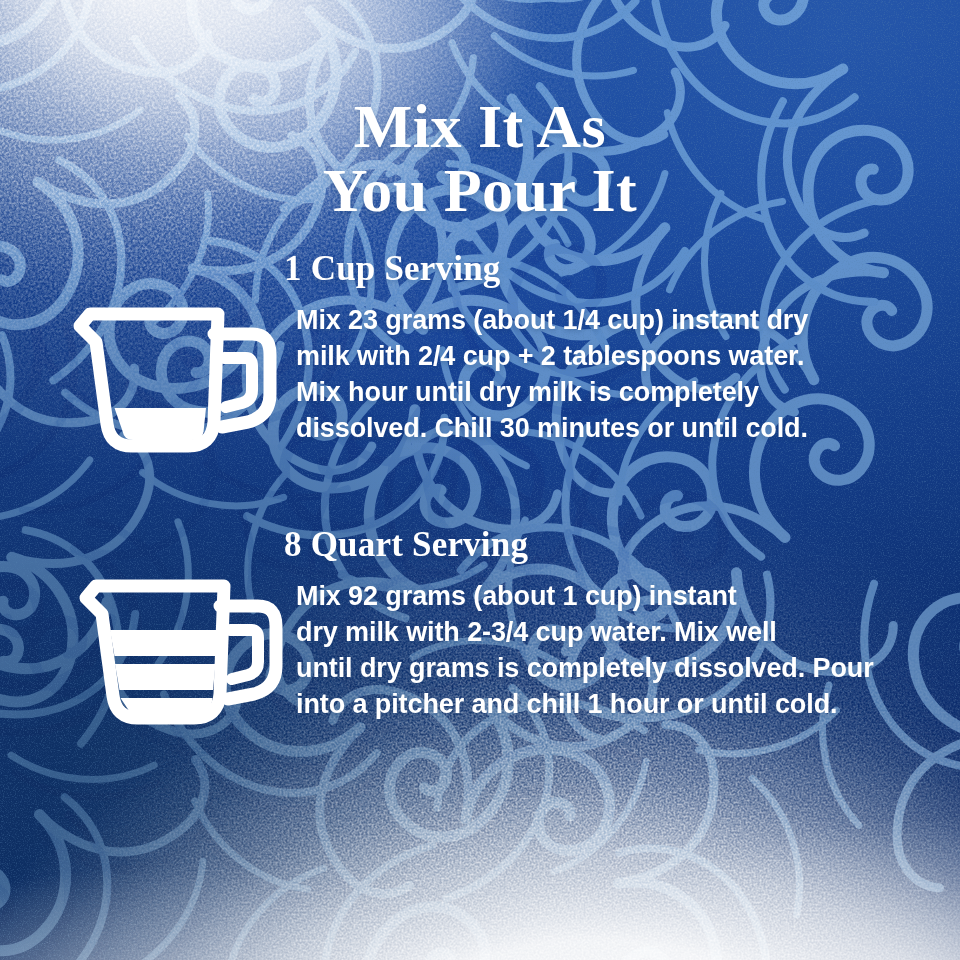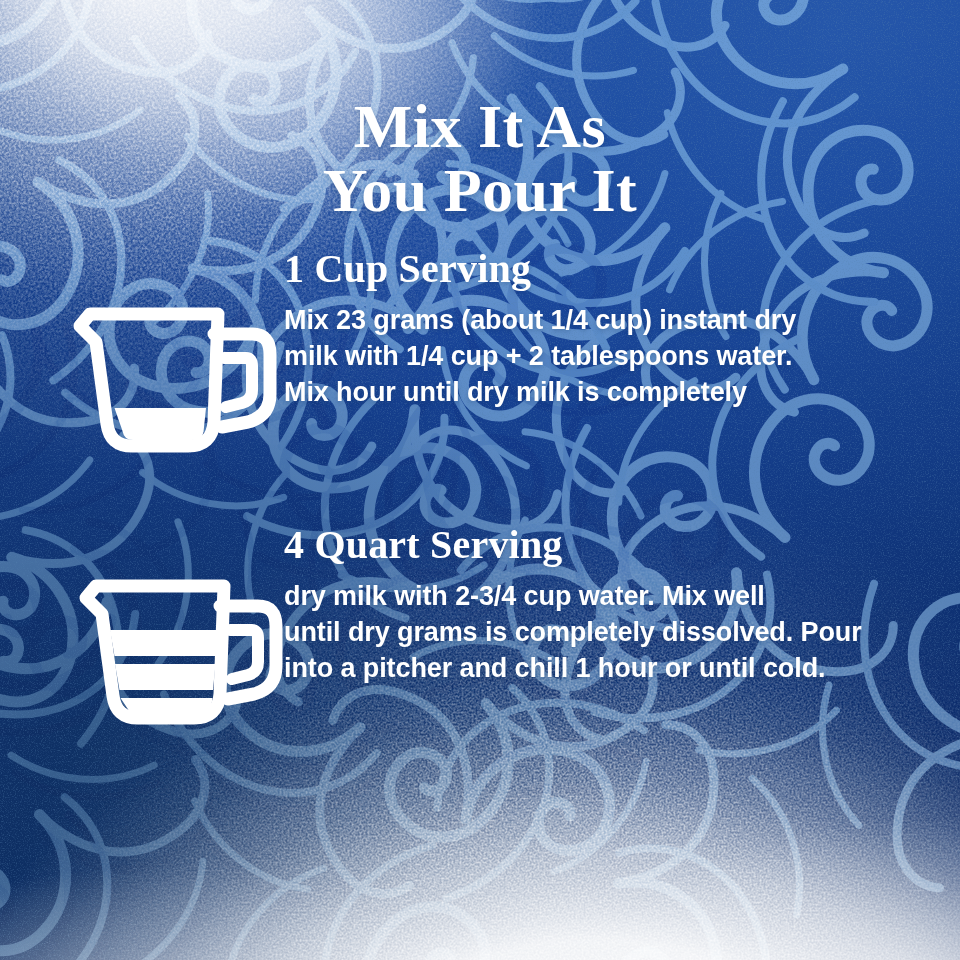--- a/index.html
+++ b/index.html
@@ -100,7 +100,7 @@
     color: #ffffff;
     font-family: "Liberation Serif", serif;
     font-weight: bold;
-    font-size: 40px;
+    font-size: 35px;
     line-height: 38px;
     letter-spacing: .2px;
     margin: 0 0 14px 0;

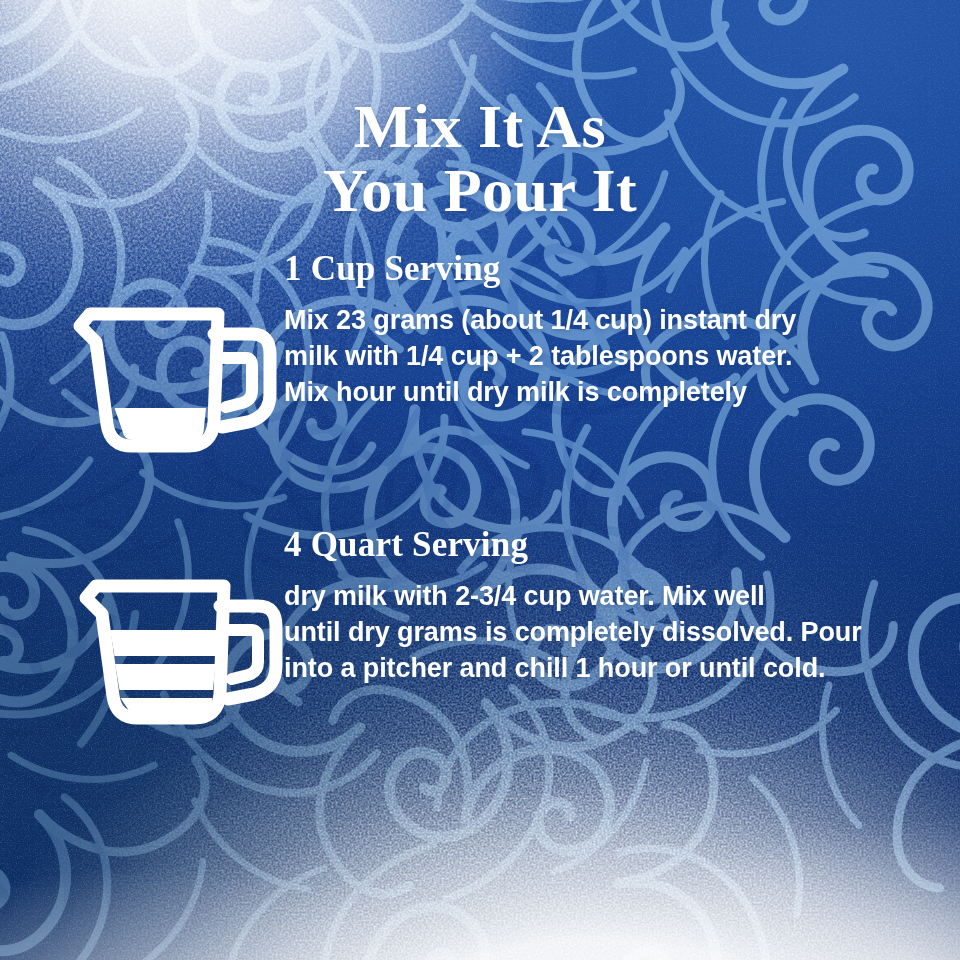--- a/index.html
+++ b/index.html
@@ -114,7 +114,7 @@
     font-size: 27px;
     line-height: 36px;
     letter-spacing: -.1px;
-    margin: 0;
+    margin: 12px;
     text-shadow: 0 2px 4px rgba(26,62,108,.30);
   }
   .sec-body .bline { display: block; white-space: nowrap; }

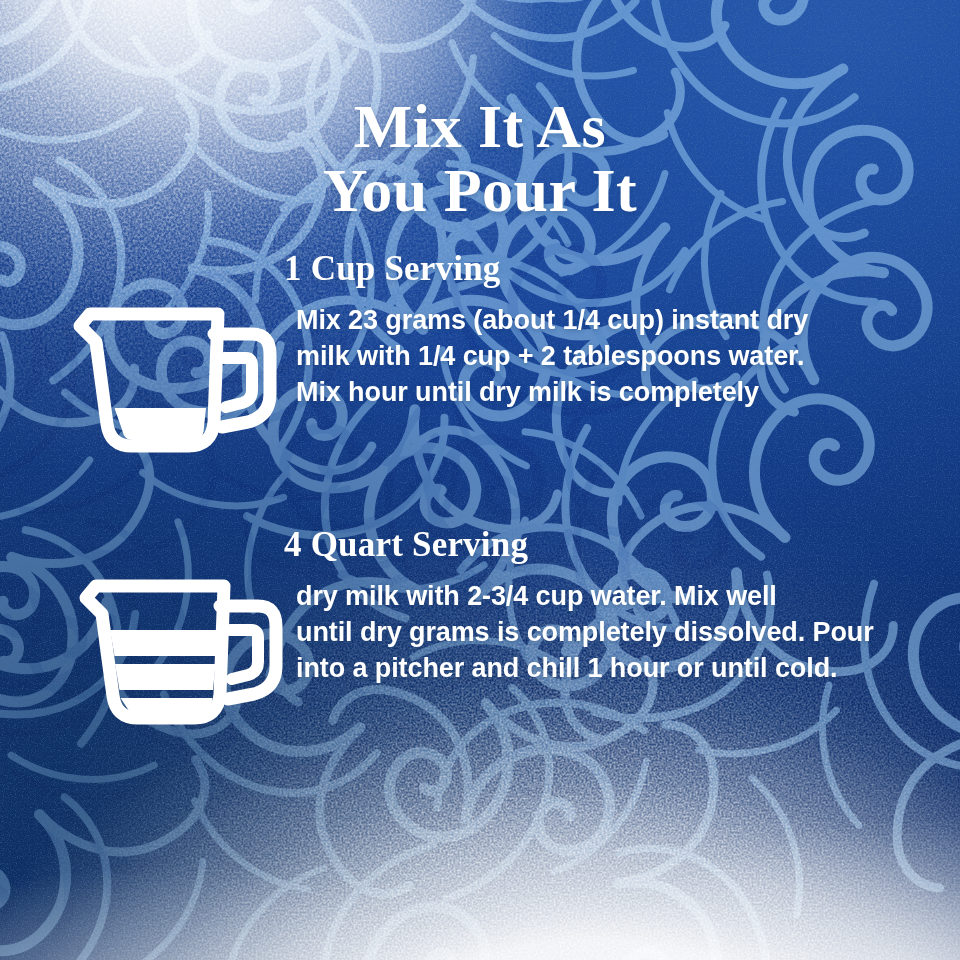--- a/index.html
+++ b/index.html
@@ -264,7 +264,7 @@
         <h2 class="sec-head">1 Cup Serving</h2>
         <p class="sec-body">
           <span class="bline">Mix 23 grams (about 1/4 cup) instant dry</span>
-          <span class="bline">milk with 1/4 cup + 2 tablespoons water.</span>
+          <span class="bline">milk with 2/4 cup + 2 tablespoons water.</span>
           <span class="bline">Mix hour until dry milk is completely</span>
         </p>
       </div>

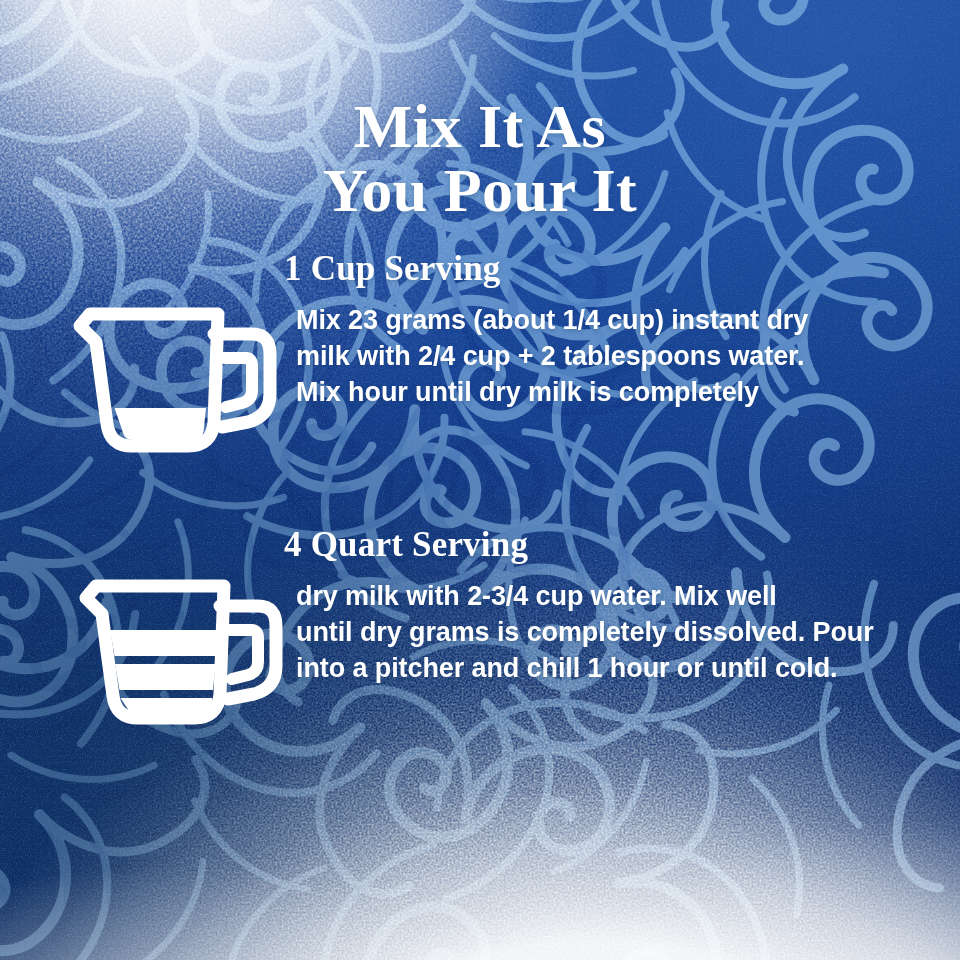--- a/index.html
+++ b/index.html
@@ -266,6 +266,7 @@
           <span class="bline">Mix 23 grams (about 1/4 cup) instant dry</span>
           <span class="bline">milk with 2/4 cup + 2 tablespoons water.</span>
           <span class="bline">Mix hour until dry milk is completely</span>
+          <span class="bline">dissolved. Chill 30 minutes or until cold.</span>
         </p>
       </div>
     </div>

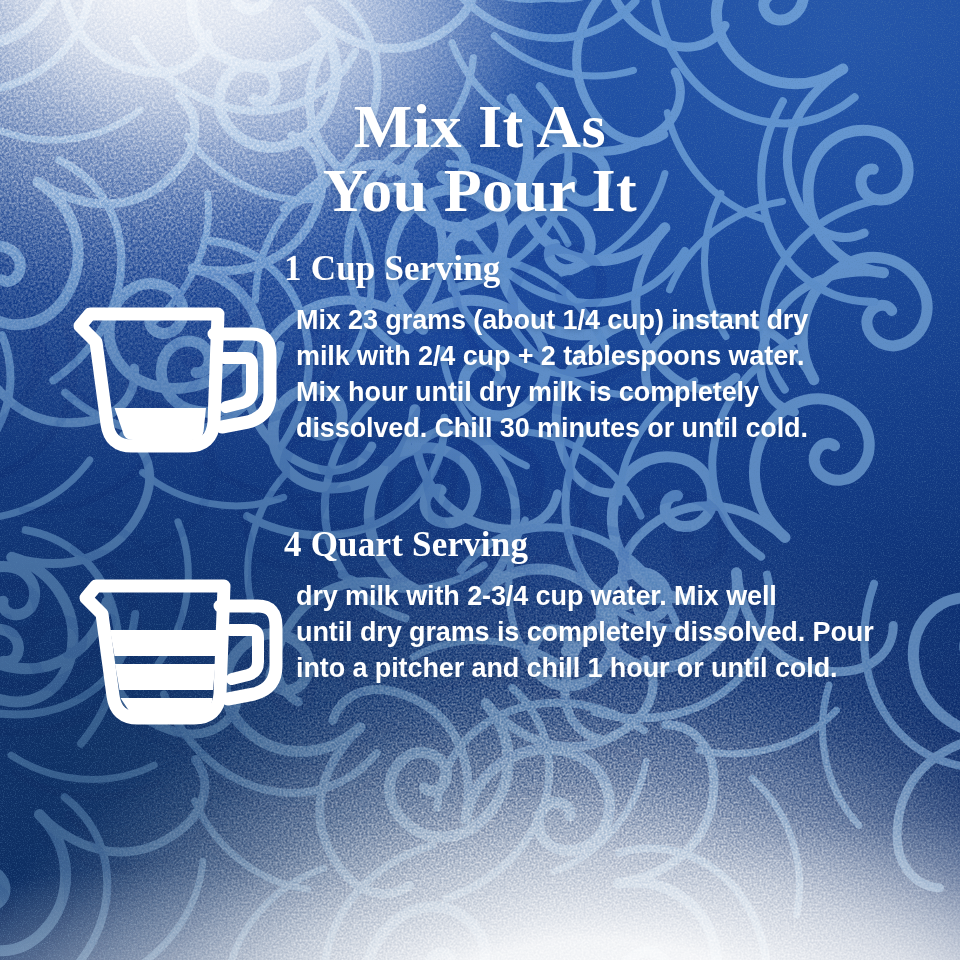--- a/index.html
+++ b/index.html
@@ -288,7 +288,7 @@
       </svg>
 
       <div class="sec-text">
-        <h2 class="sec-head">4 Quart Serving</h2>
+        <h2 class="sec-head">8 Quart Serving</h2>
         <p class="sec-body">
           <span class="bline">dry milk with 2-3/4 cup water. Mix well</span>
           <span class="bline">until dry grams is completely dissolved. Pour</span>

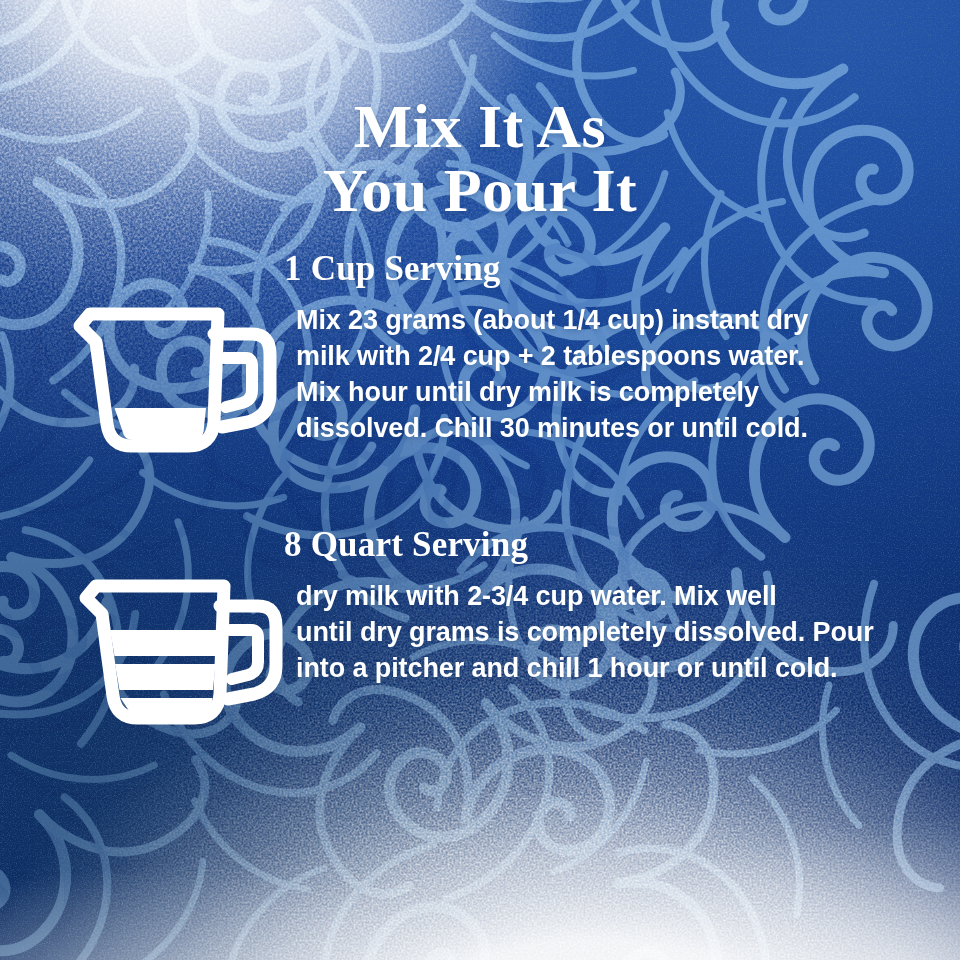--- a/index.html
+++ b/index.html
@@ -290,6 +290,7 @@
       <div class="sec-text">
         <h2 class="sec-head">8 Quart Serving</h2>
         <p class="sec-body">
+          <span class="bline">Mix 92 grams (about 1 cup) instant</span>
           <span class="bline">dry milk with 2-3/4 cup water. Mix well</span>
           <span class="bline">until dry grams is completely dissolved. Pour</span>
           <span class="bline">into a pitcher and chill 1 hour or until cold.</span>

